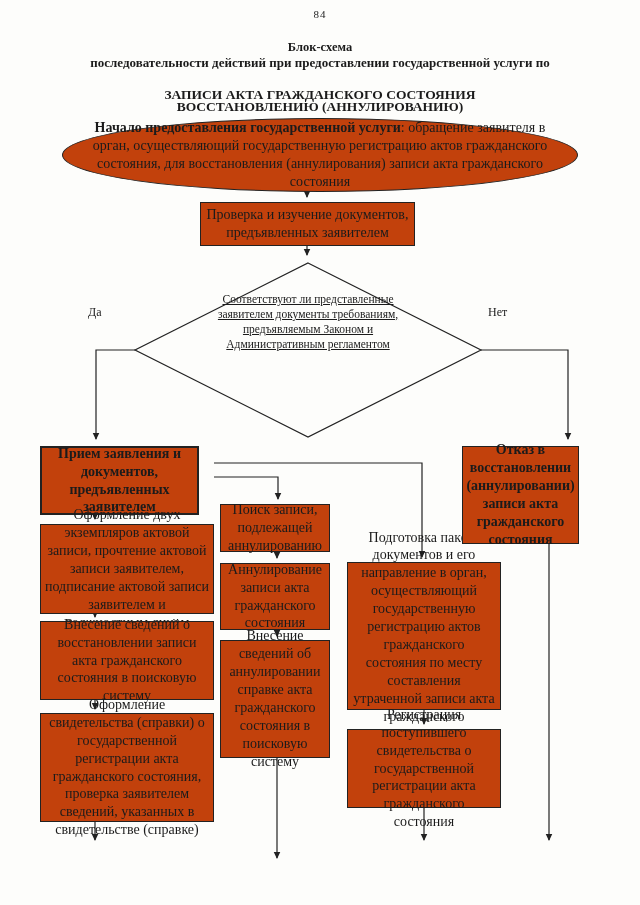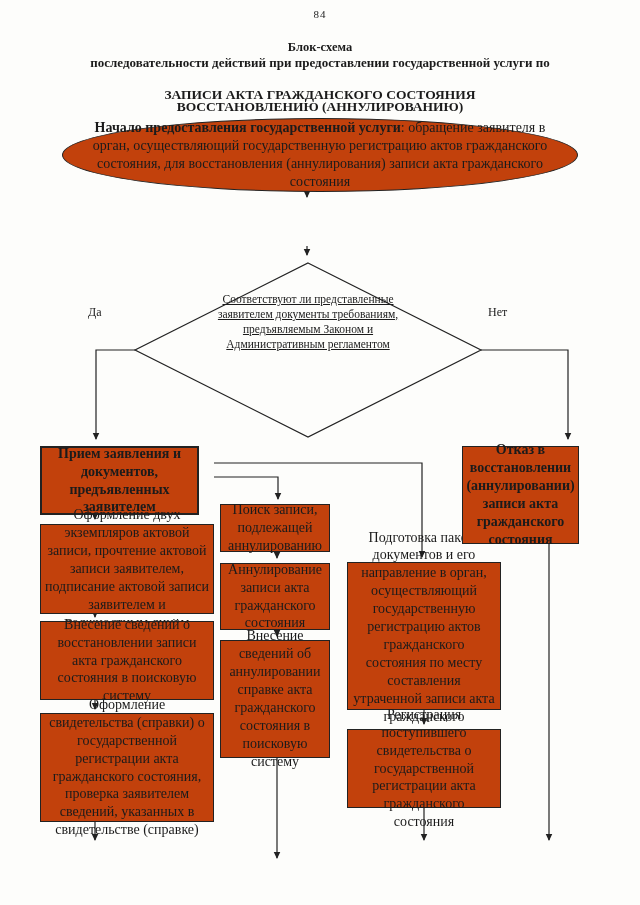--- a/index.html
+++ b/index.html
@@ -86,6 +86,7 @@
     <span><b>Начало предоставления государственной услуги</b><span>: обращение заявителя в орган, осуществляющий государственную регистрацию актов гражданского состояния, для восстановления (аннулирования) записи акта гражданского состояния</span></span>
   </div>
 
+  <div class="node boxA">Проверка и изучение документов, предъявленных заявителем</div>
 
   <div class="diamond-text">Соответствуют ли представленные заявителем документы требованиям, предъявляемым Законом и Административным регламентом</div>
   <div class="branch-label lbl-yes">Да</div>

